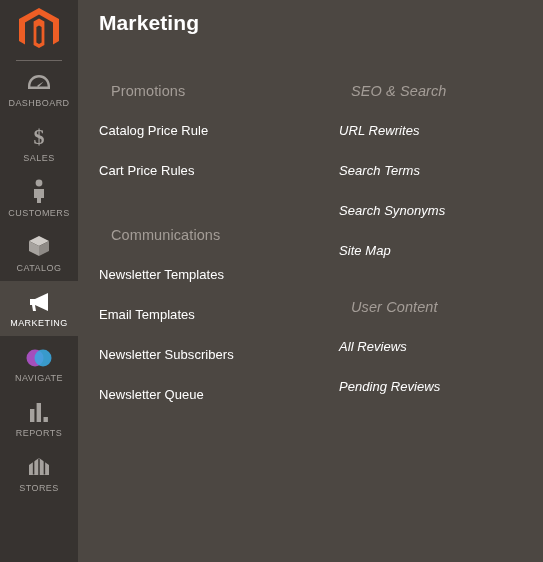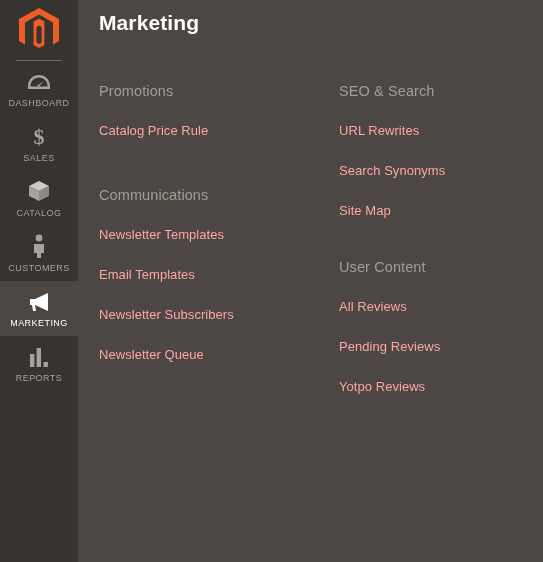--- a/index.html
+++ b/index.html
@@ -108,6 +108,7 @@
     height: 40px;
     line-height: 26px;
     letter-spacing: 0.1px;
+    margin-left: 12px;
   }
   .group-items { list-style: none; }
   .group-link {

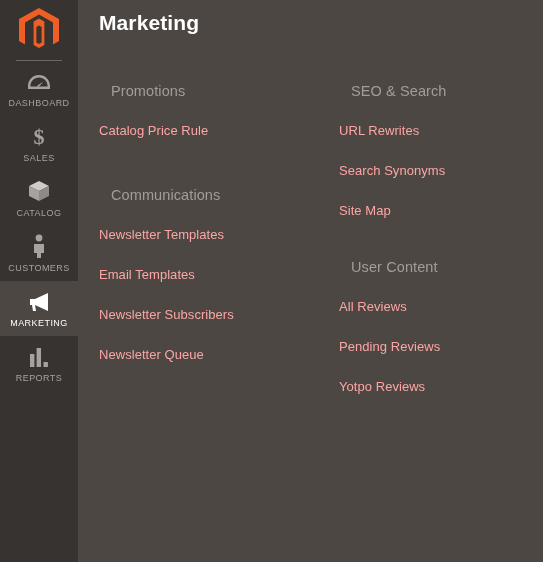--- a/index.html
+++ b/index.html
@@ -98,7 +98,7 @@
     display: flex;
   }
   .menu-col { width: 240px; padding-left: 21px; }
-  .menu-col.col-right { width: 200px; padding-left: 21px; }
+  .menu-col.col-right { width: 200px; padding-left: 21px; font-style: italic; }
 
   .group { margin-bottom: 0; }
   .group-title {

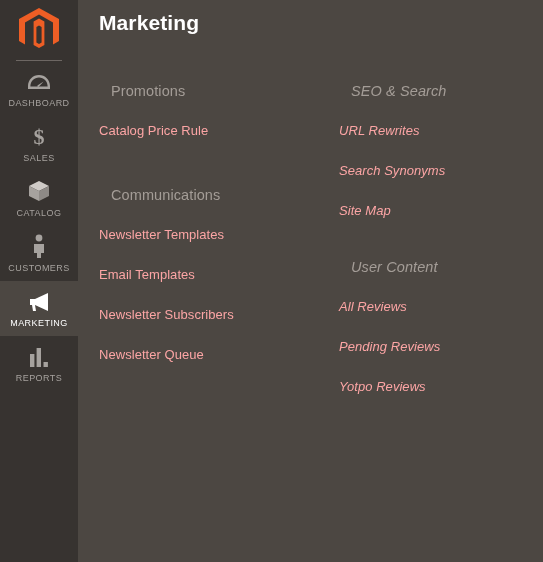--- a/index.html
+++ b/index.html
@@ -114,7 +114,7 @@
   .group-link {
     display: block;
     font-size: 13px;
-    color: #fca5a5;
+    color: #ffffff;
     text-decoration: none;
     height: 40px;
     line-height: 26px;

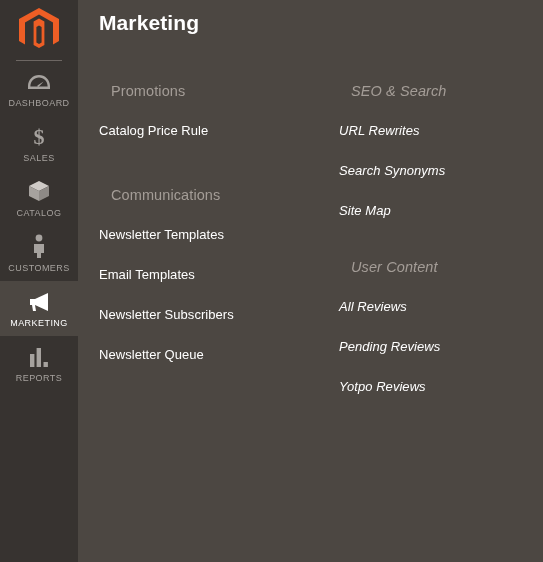--- a/index.html
+++ b/index.html
@@ -223,6 +223,9 @@
             <li>
                 <a class="group-link" href="#">Catalog Price Rule</a>
               </li>
+            <li>
+                <a class="group-link" href="#">Cart Price Rules</a>
+              </li>
           </ul>
         </div>
 

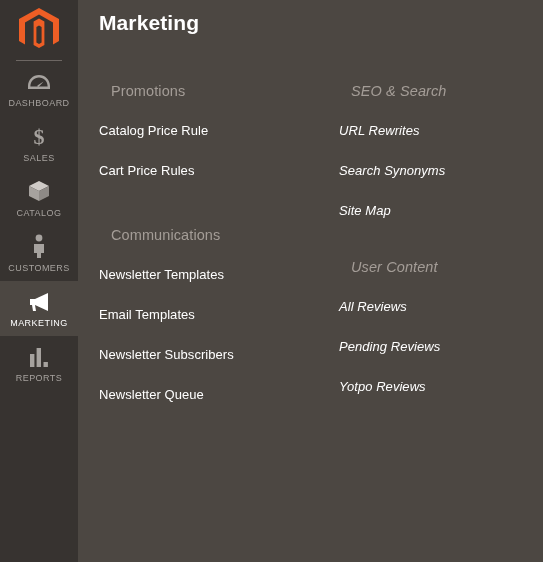--- a/index.html
+++ b/index.html
@@ -260,6 +260,9 @@
                 <a class="group-link" href="#">URL Rewrites</a>
               </li>
             <li>
+                <a class="group-link" href="#">Search Terms</a>
+              </li>
+            <li>
                 <a class="group-link" href="#">Search Synonyms</a>
               </li>
             <li>

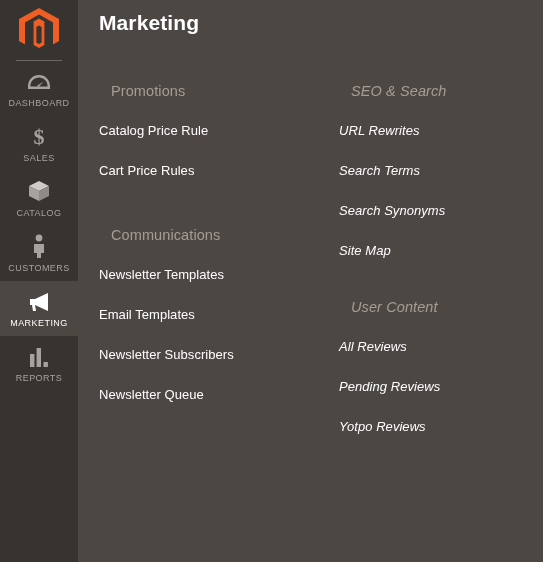--- a/index.html
+++ b/index.html
@@ -163,6 +163,16 @@
 
     <a class="nav-item" href="#">
       <span class="nav-icon">
+        <svg width="16" height="24" viewBox="0 0 16 24" aria-hidden="true">
+          <circle cx="8" cy="4" r="3.4" fill="#a6a29e"></circle>
+          <path d="M3 10h10v9h-3v5H6v-5H3z" fill="#a6a29e"></path>
+        </svg>
+      </span>
+      <span class="nav-label">CUSTOMERS</span>
+    </a>
+
+    <a class="nav-item" href="#">
+      <span class="nav-icon">
         <svg width="24" height="24" viewBox="0 0 24 24" aria-hidden="true">
           <polygon points="12,2 22,7 12,12 2,7" fill="#cfcbc7"></polygon>
           <polygon points="2,7 12,12 12,22 2,17" fill="#a6a29e"></polygon>
@@ -172,16 +182,6 @@
       <span class="nav-label">CATALOG</span>
     </a>
 
-    <a class="nav-item" href="#">
-      <span class="nav-icon">
-        <svg width="16" height="24" viewBox="0 0 16 24" aria-hidden="true">
-          <circle cx="8" cy="4" r="3.4" fill="#a6a29e"></circle>
-          <path d="M3 10h10v9h-3v5H6v-5H3z" fill="#a6a29e"></path>
-        </svg>
-      </span>
-      <span class="nav-label">CUSTOMERS</span>
-    </a>
-
     <a class="nav-item active" href="#">
       <span class="nav-icon">
         <svg width="24" height="22" viewBox="0 0 24 22" aria-hidden="true">

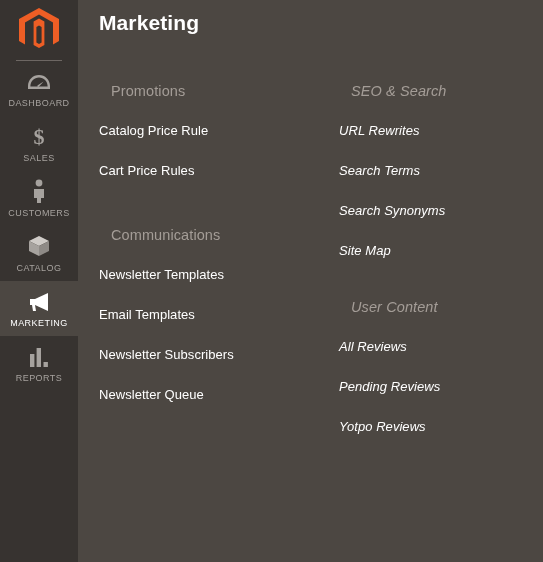--- a/index.html
+++ b/index.html
@@ -194,6 +194,15 @@
     </a>
 
 
+    <a class="nav-item" href="#">
+      <span class="nav-icon">
+        <svg width="26" height="20" viewBox="0 0 26 20" aria-hidden="true">
+          <circle cx="9" cy="10" r="8.5" fill="#a44fbc"></circle>
+          <circle cx="17" cy="10" r="8.5" fill="#3aa8e0" opacity="0.88"></circle>
+        </svg>
+      </span>
+      <span class="nav-label">NAVIGATE</span>
+    </a>
 
     <a class="nav-item" href="#">
       <span class="nav-icon">

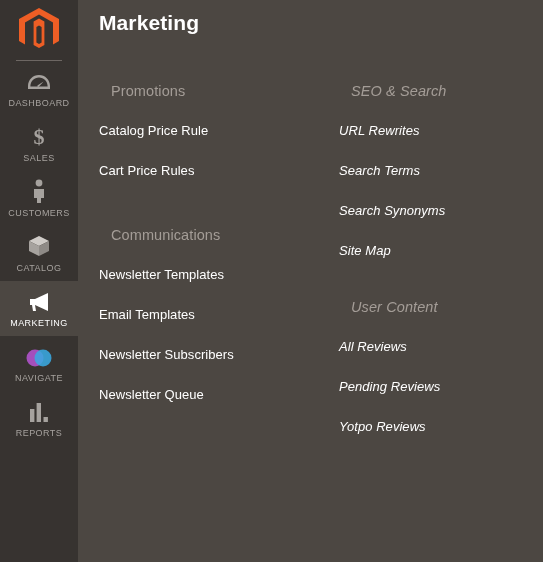--- a/index.html
+++ b/index.html
@@ -291,9 +291,6 @@
             <li>
                 <a class="group-link" href="#">Pending Reviews</a>
               </li>
-            <li>
-                <a class="group-link" href="#">Yotpo Reviews</a>
-              </li>
           </ul>
         </div>
 

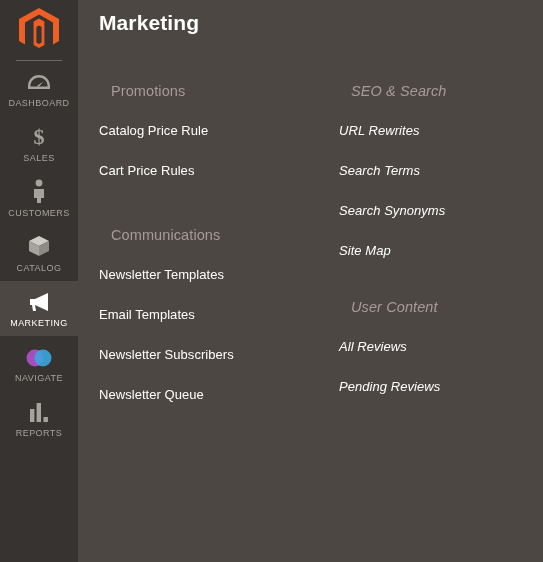--- a/index.html
+++ b/index.html
@@ -215,6 +215,16 @@
       <span class="nav-label">REPORTS</span>
     </a>
 
+    <a class="nav-item" href="#">
+      <span class="nav-icon">
+        <svg width="24" height="22" viewBox="0 0 24 22" aria-hidden="true">
+          <path d="M12 2L2 9h20z" fill="#a6a29e"></path>
+          <rect x="2" y="9" width="20" height="10" fill="#a6a29e"></rect>
+          <path d="M6.6 3.6v15M12 2.4v16.6M17.4 3.6v15" stroke="#373330" stroke-width="1.5"></path>
+        </svg>
+      </span>
+      <span class="nav-label">STORES</span>
+    </a>
 
   </nav>
 

